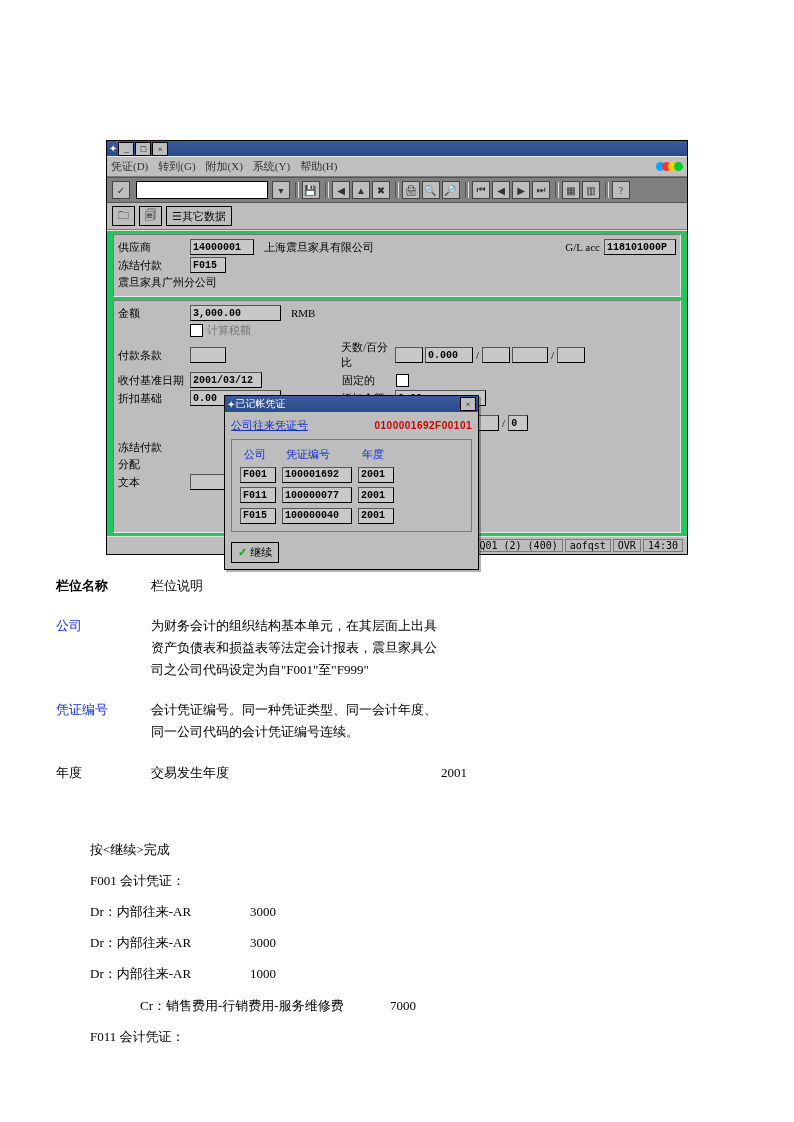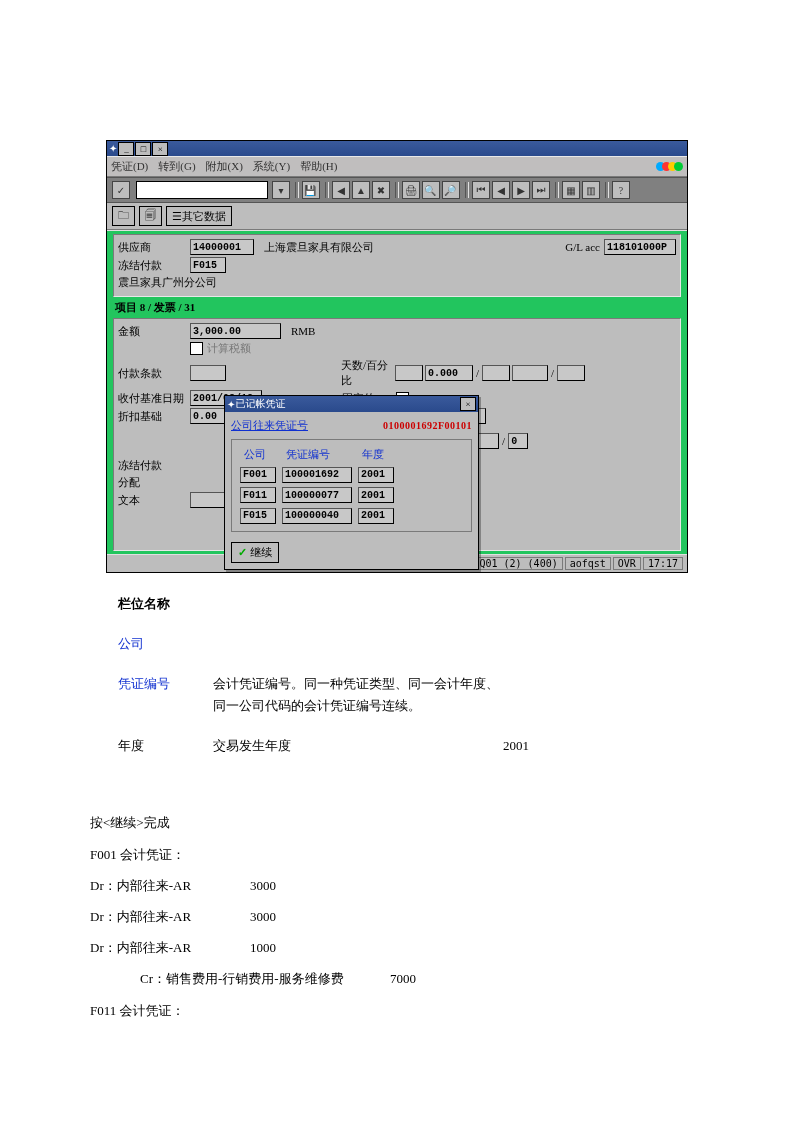--- a/index.html
+++ b/index.html
@@ -133,7 +133,6 @@
             <span>震旦家具广州分公司</span>
           </div>
     </div>
-    <div style="padding:0 8px"><span class="hd">项目 8 / 发票 / 31</span></div>
     <div class="box" style="padding-bottom:40px">
       <div class="row">
         <span class="lbl">金额</span>

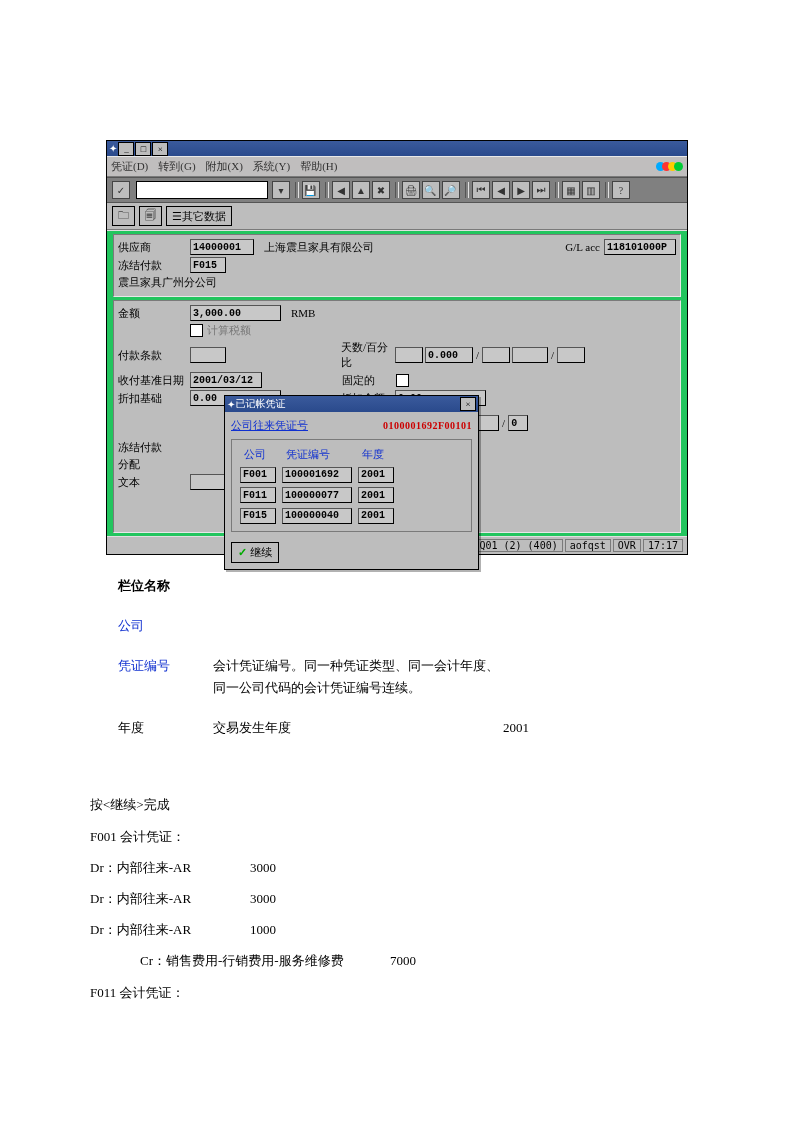--- a/index.html
+++ b/index.html
@@ -36,7 +36,7 @@
 .mtb { height:14px; background:linear-gradient(#3A5A9C,#2a4a8c); color:#fff; font-size:10px; padding:1px 2px; display:flex; align-items:center; }
 .modal .body { padding:6px; }
 .modal .link { color:#1030D0; font-size:11px; text-decoration:underline; }
-.modal .val { color:#C00; font-family:Liberation Serif, serif; font-weight:bold; font-size:10px; letter-spacing:0.5px; }
+.modal .val { color:#C00; font-family:Liberation Sans, sans-serif; font-weight:bold; font-size:10px; letter-spacing:0.5px; }
 .mtbl { margin-top:6px; border:1px solid #7A7A7A; background:#BDBDBD; padding:4px; }
 .mtbl th { color:#1030D0; font-size:11px; font-weight:normal; padding:1px 6px; text-align:left; }
 .mtbl td { padding:1px 2px; }

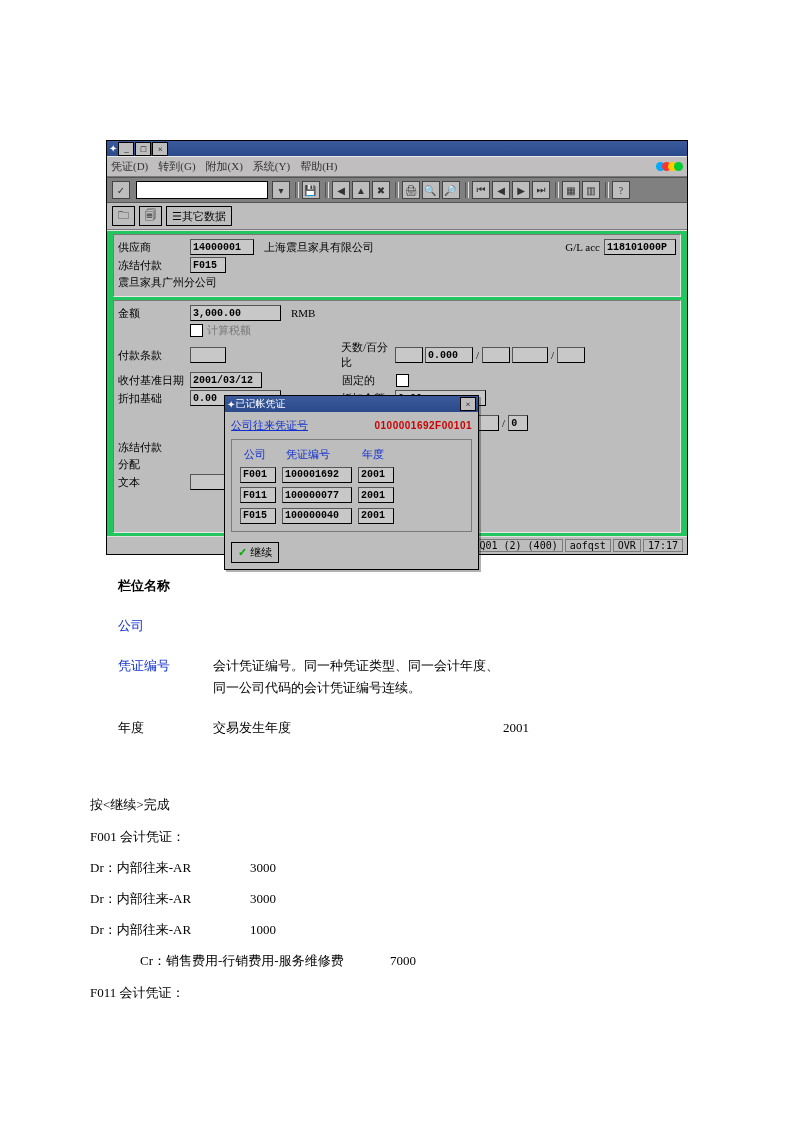--- a/index.html
+++ b/index.html
@@ -196,7 +196,7 @@
       <span>Q01 (2) (400)</span>
       <span>aofqst</span>
       <span>OVR</span>
-      <span>17:17</span>
+      <span>14:30</span>
     </div>
   </div>
 

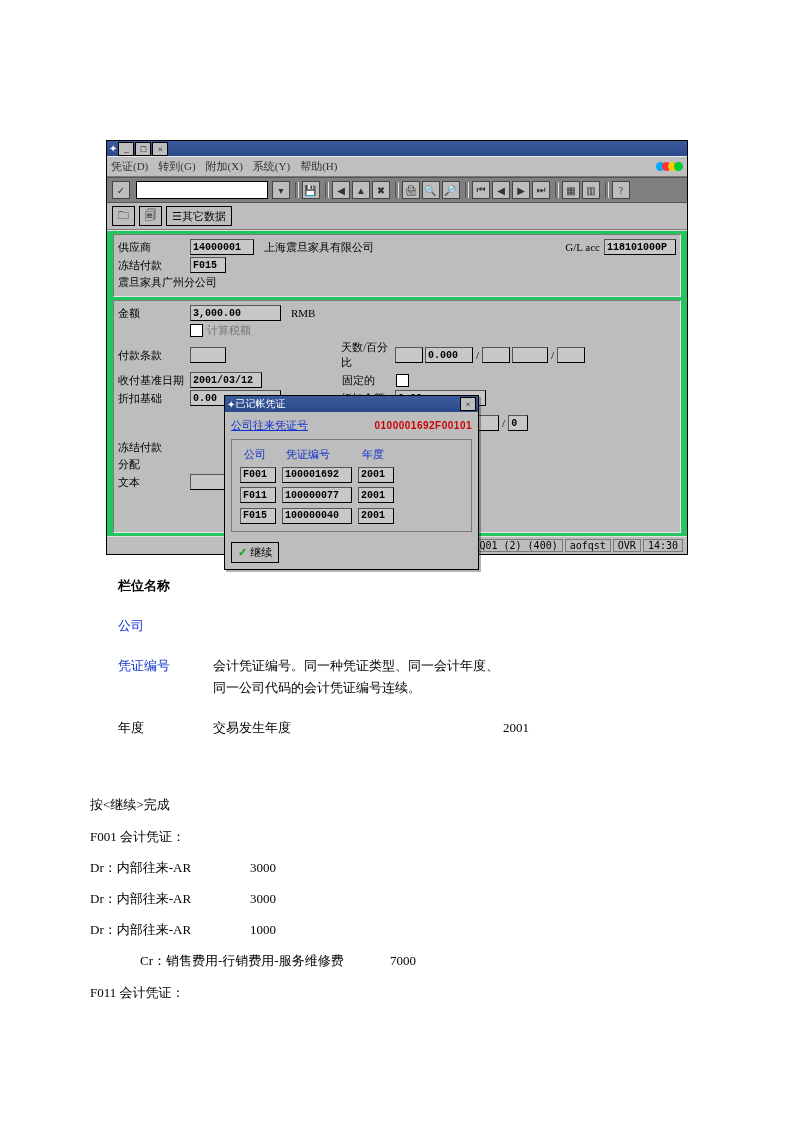--- a/index.html
+++ b/index.html
@@ -47,7 +47,7 @@
 .sb span { border:1px solid #7A7A7A; padding:0 4px; margin-left:2px; background:#BDBDBD; }
 
 
-.doc { margin:20px 0 0 118px; width:600px; font-size:13px; line-height:1.7; }
+.doc { margin:20px 0 0 56px; width:600px; font-size:13px; line-height:1.7; }
 .cols { display:flex; margin-bottom:18px; }
 .c1 { width:95px; font-weight:bold; }
 .c2 { width:290px; }

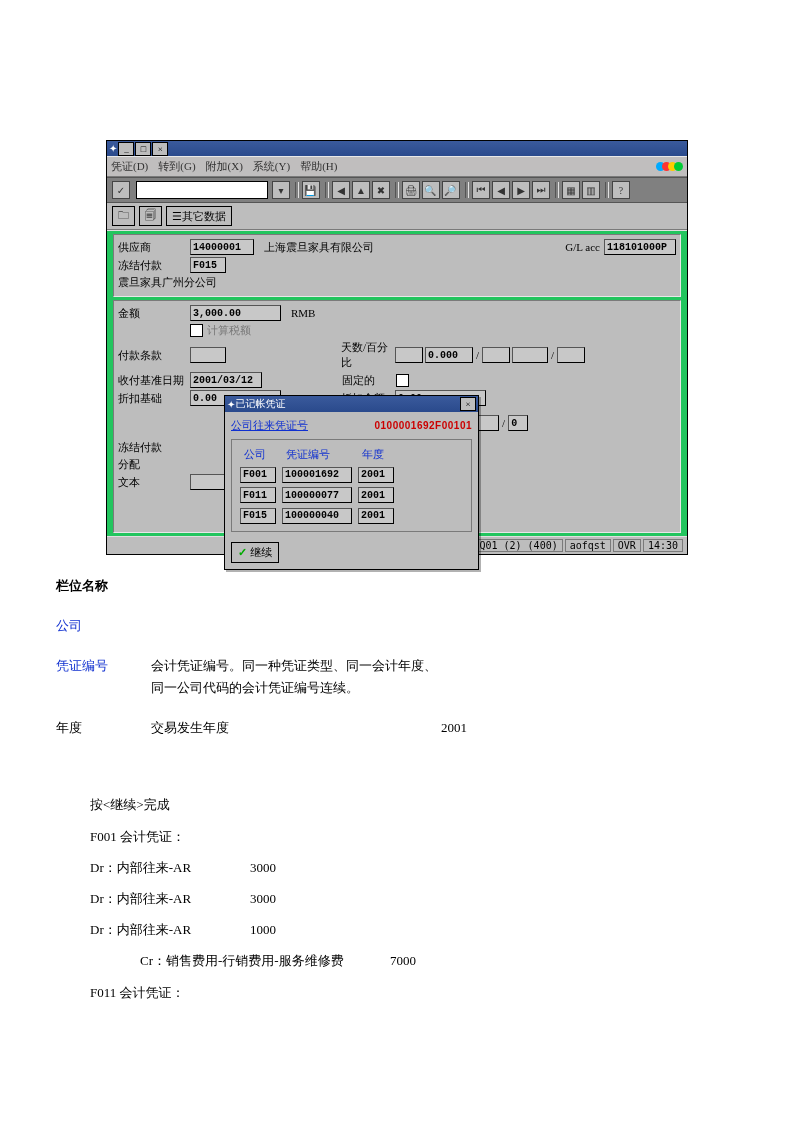--- a/index.html
+++ b/index.html
@@ -248,6 +248,7 @@
 <div class="doc">
   <div class="cols">
     <div class="c1">栏位名称</div>
+    <div class="c2">栏位说明</div>
   </div>
   <div class="crow">
     <div class="c1">公司</div>

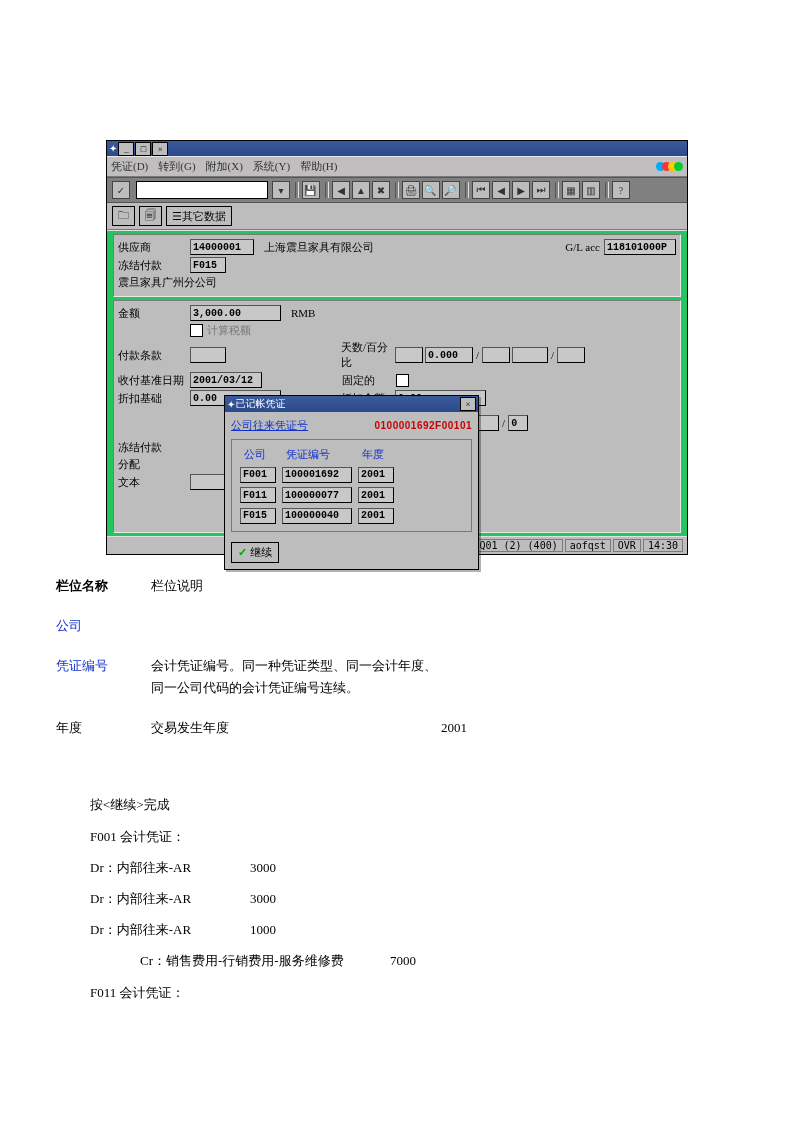--- a/index.html
+++ b/index.html
@@ -252,6 +252,7 @@
   </div>
   <div class="crow">
     <div class="c1">公司</div>
+    <div class="c2">为财务会计的组织结构基本单元，在其层面上出具资产负债表和损益表等法定会计报表，震旦家具公司之公司代码设定为自"F001"至"F999"</div>
   </div>
   <div class="crow">
     <div class="c1">凭证编号</div>

